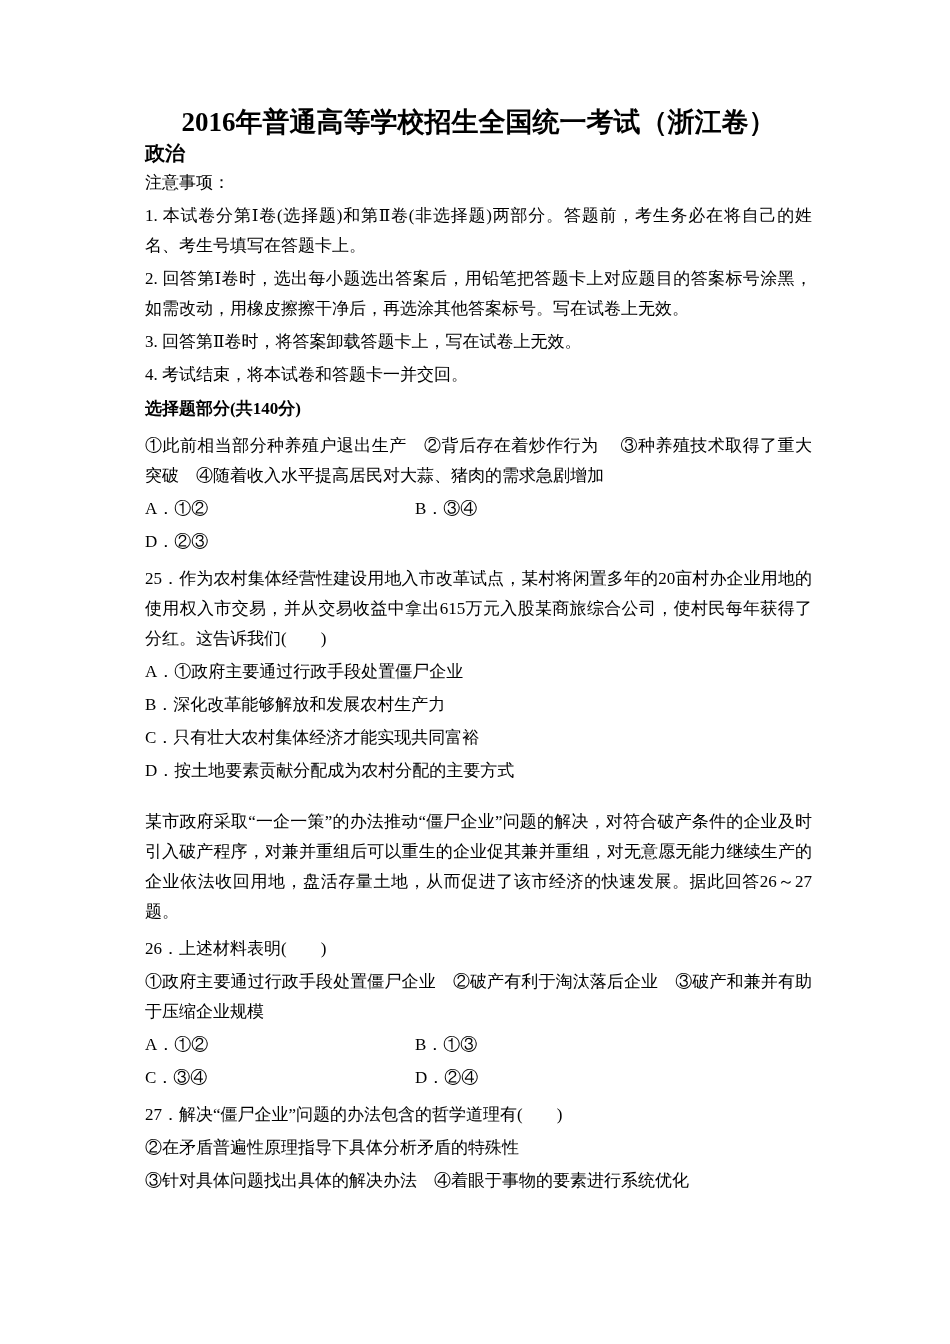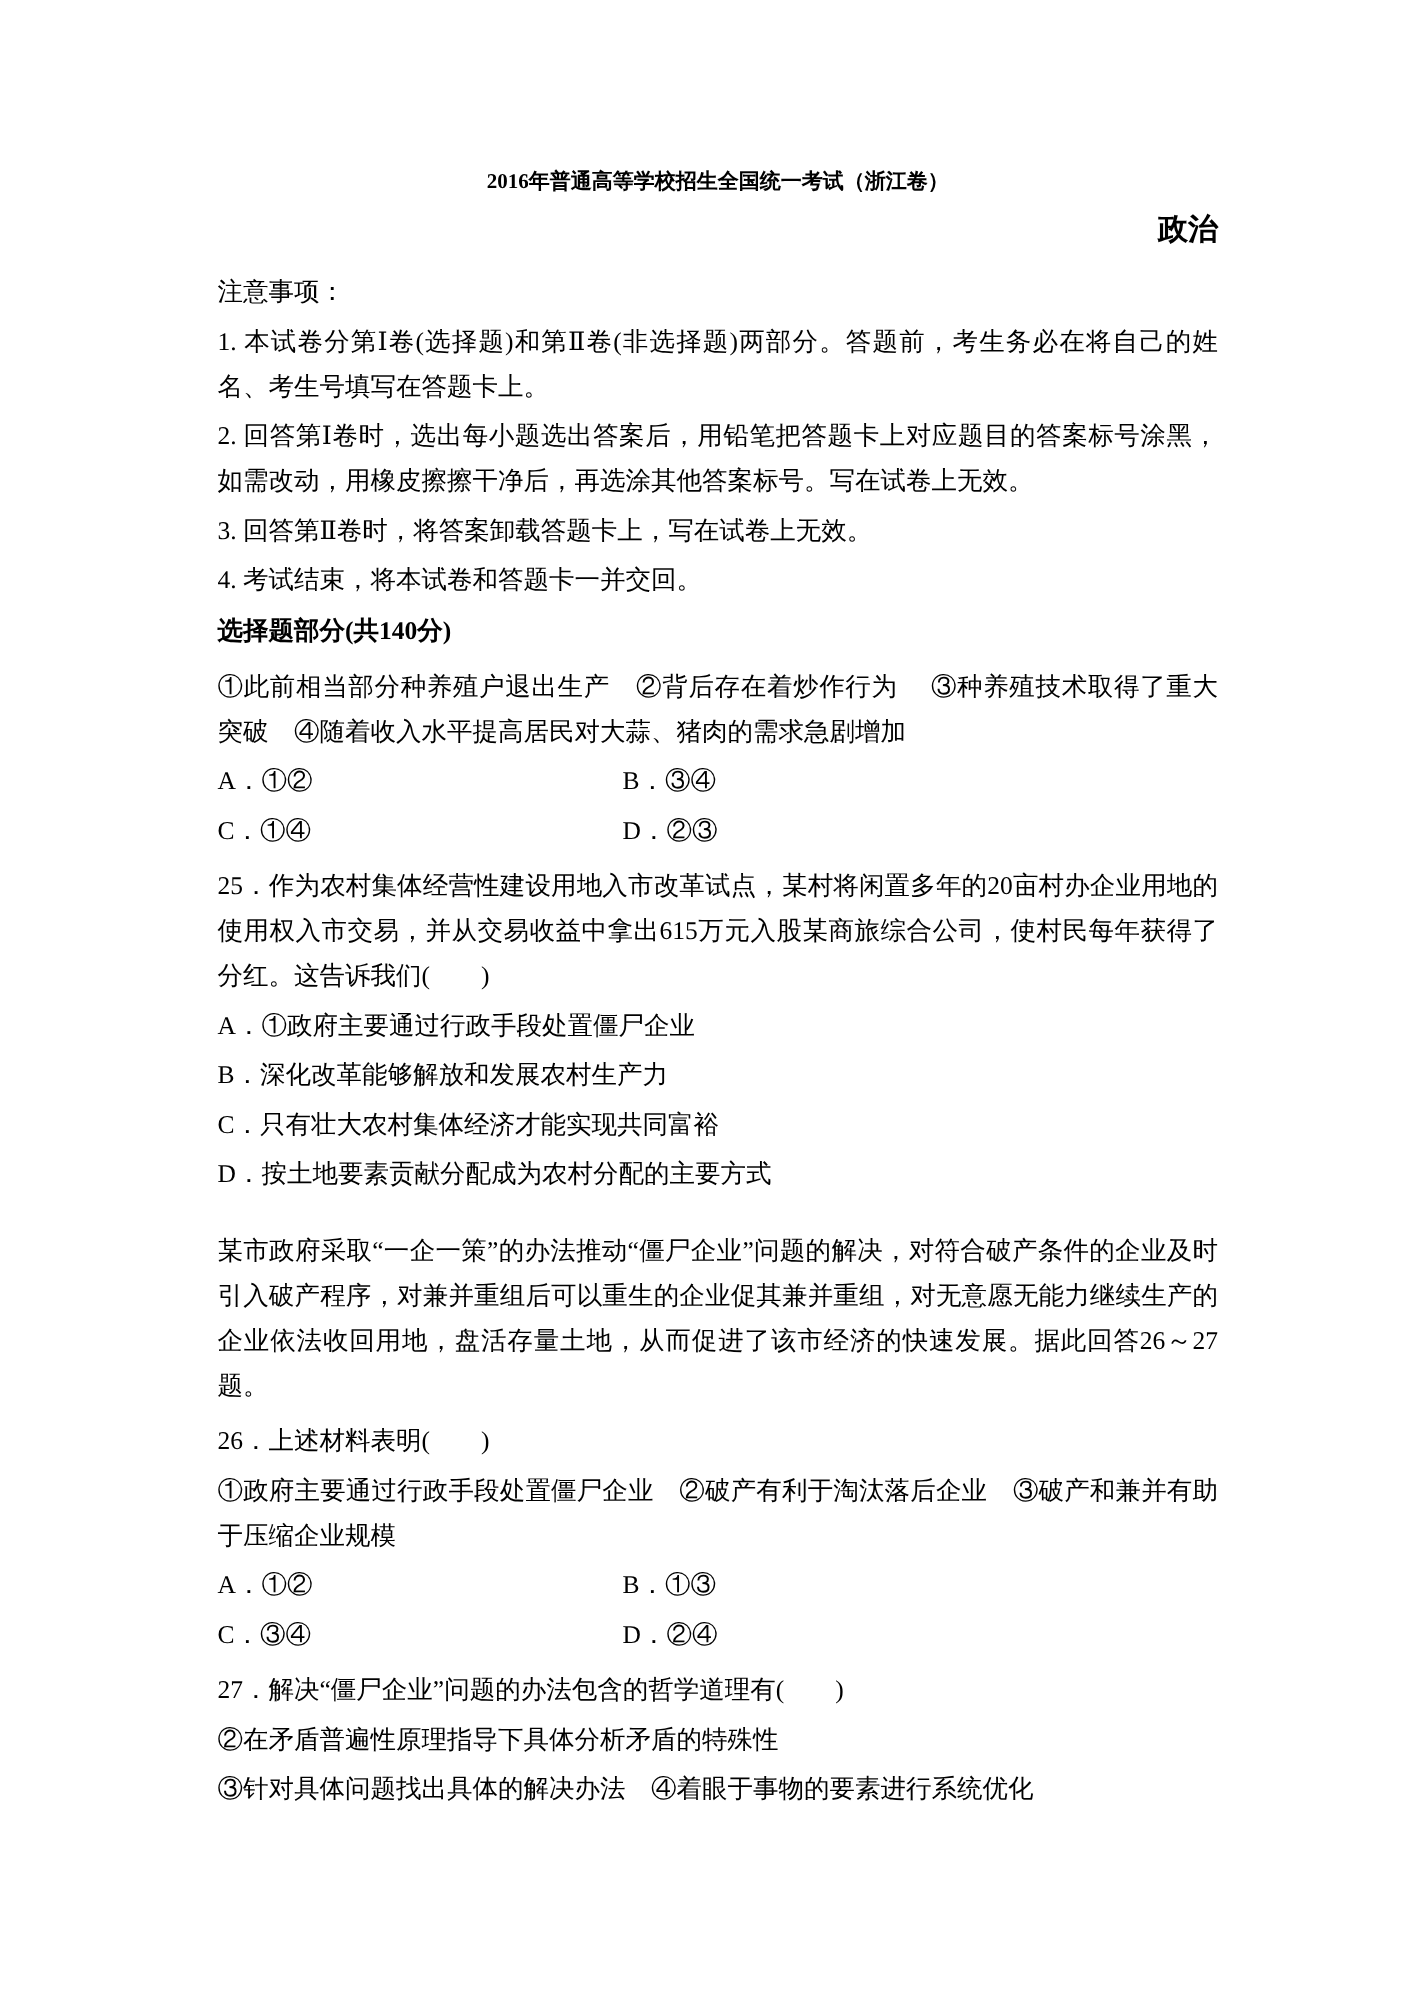--- a/index.html
+++ b/index.html
@@ -18,7 +18,7 @@
   }
   .title {
     text-align: center;
-    font-size: 14px;
+    font-size: 27px;
     font-weight: bold;
     line-height: 32px;
   }

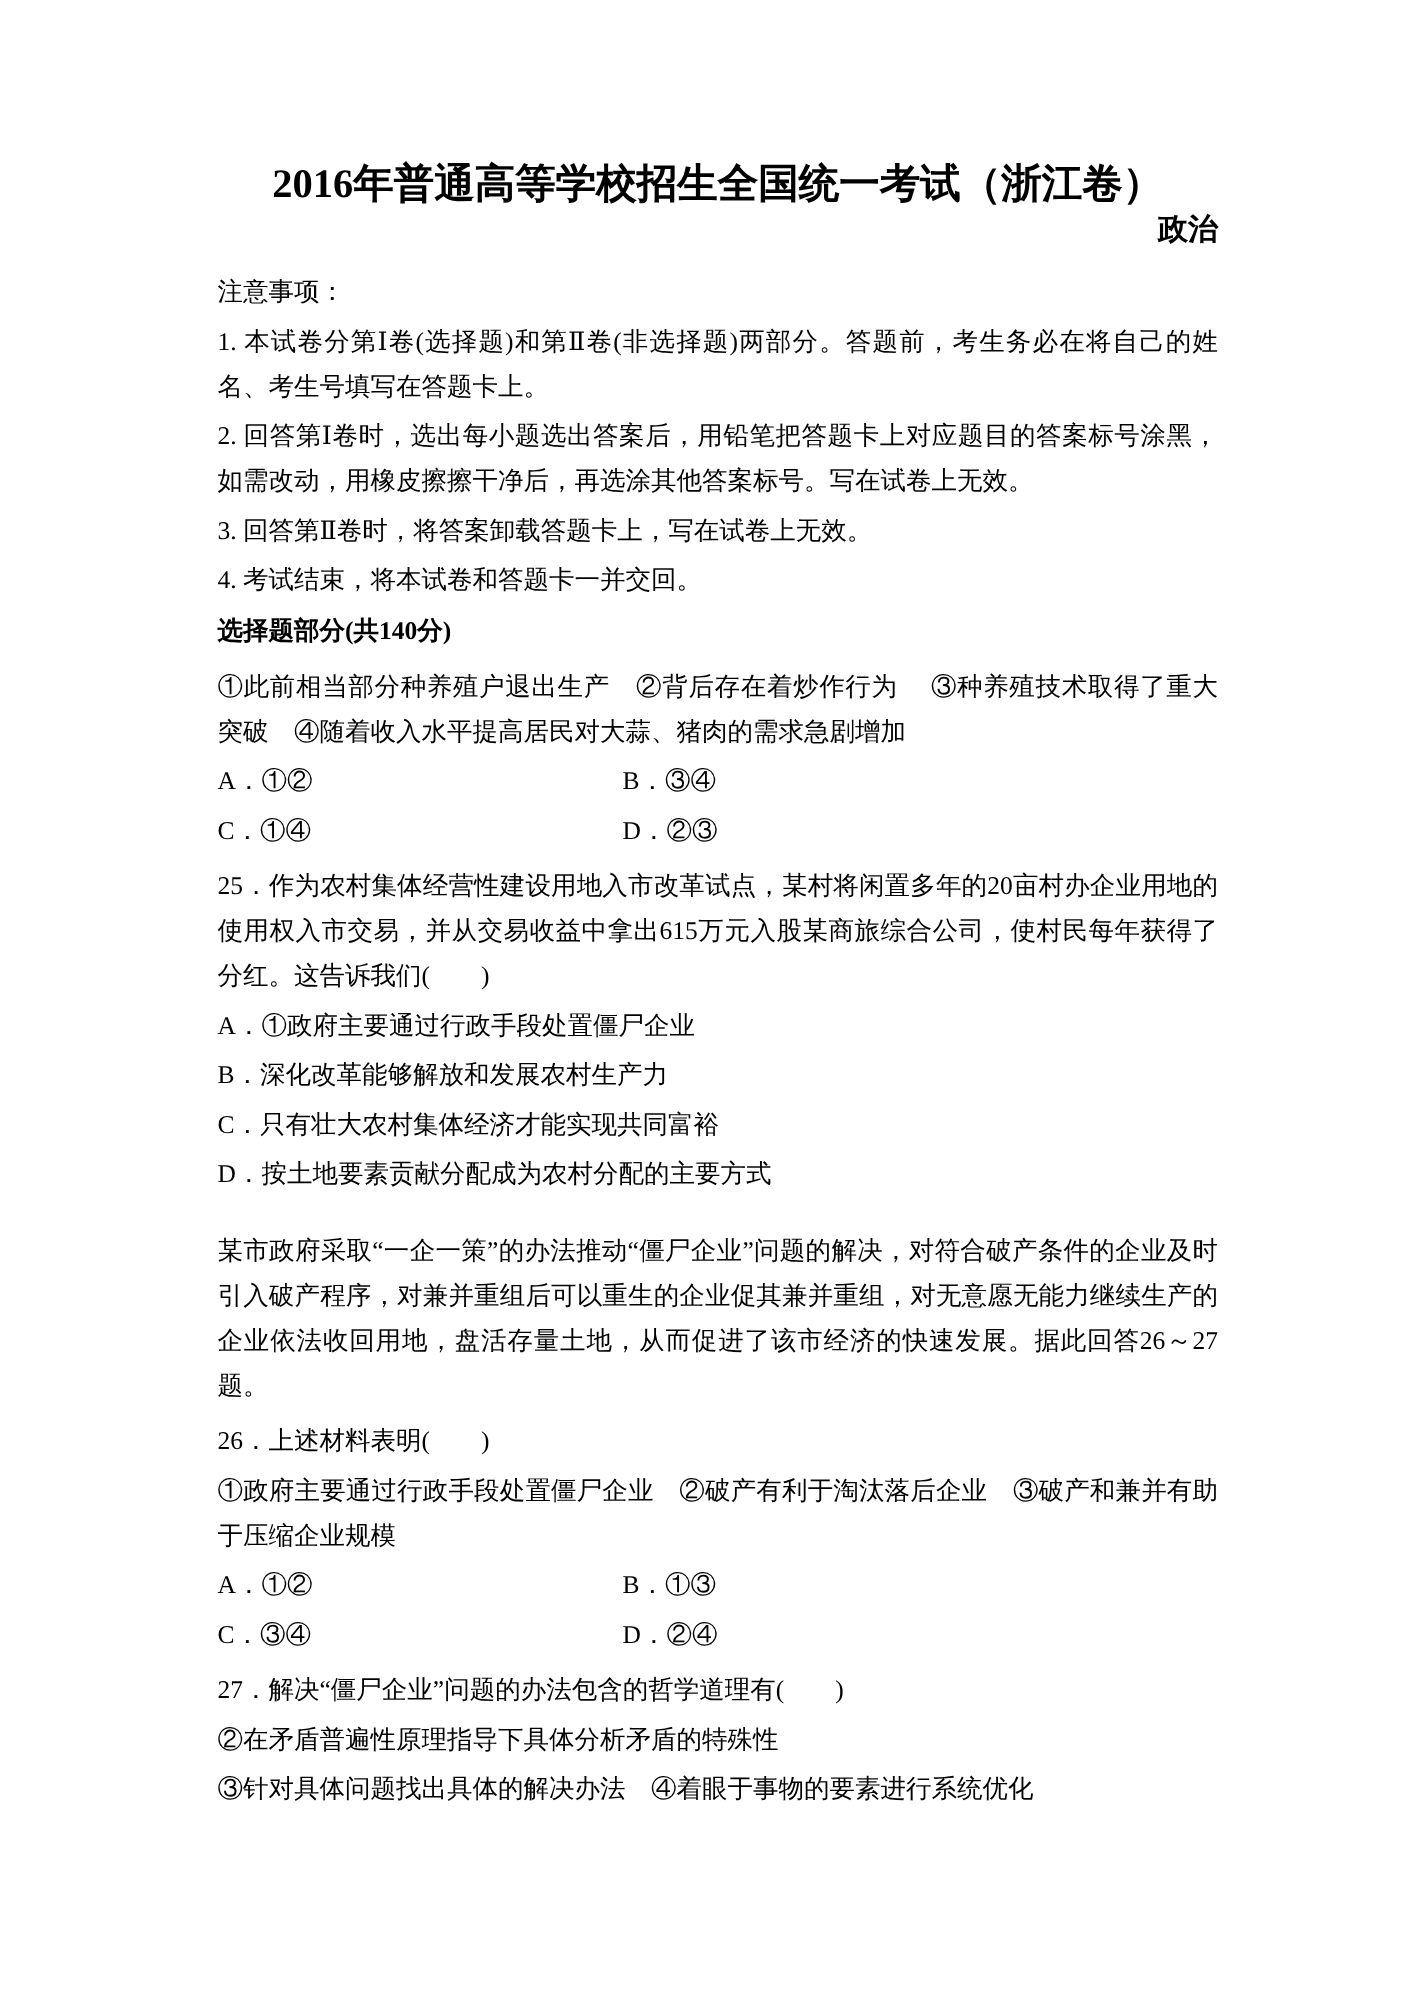--- a/index.html
+++ b/index.html
@@ -23,11 +23,11 @@
     line-height: 32px;
   }
   .subtitle {
-    text-align: right;
+    text-align: left;
     font-size: 20px;
     font-weight: bold;
     line-height: 30px;
-    margin-bottom: 12px;
+    margin-bottom: 0;
   }
   .para {
     text-align: justify;

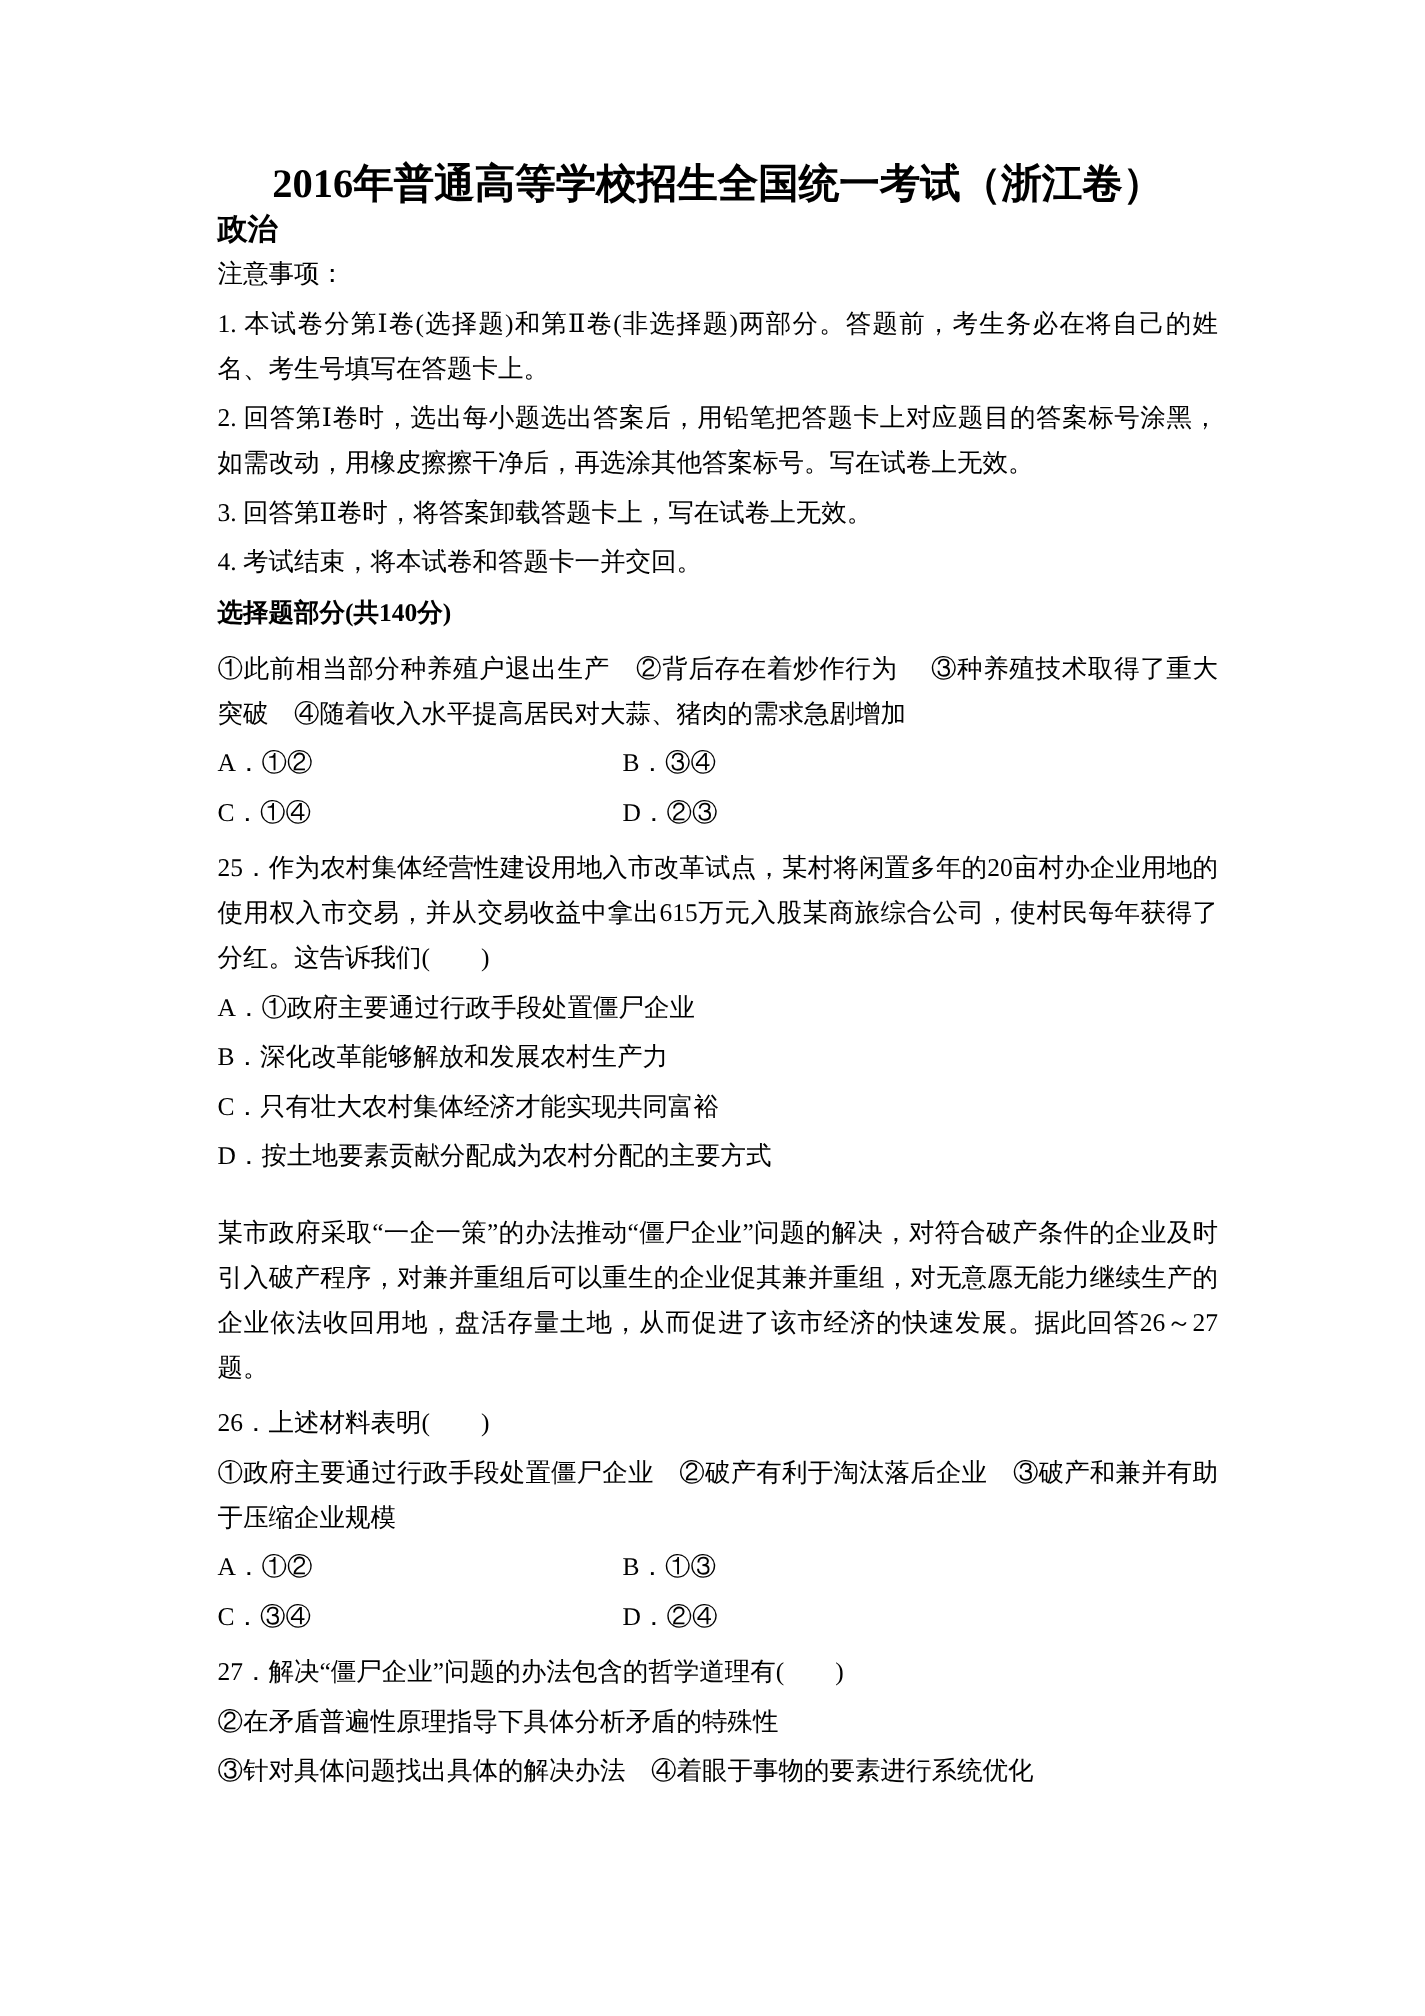--- a/index.html
+++ b/index.html
@@ -75,7 +75,6 @@
       <span class="opt-right">B．③④</span>
     </div>
     <div class="opt-row">
-      <span class="opt-left">C．①④</span>
       <span class="opt-right">D．②③</span>
     </div>
   </div>

